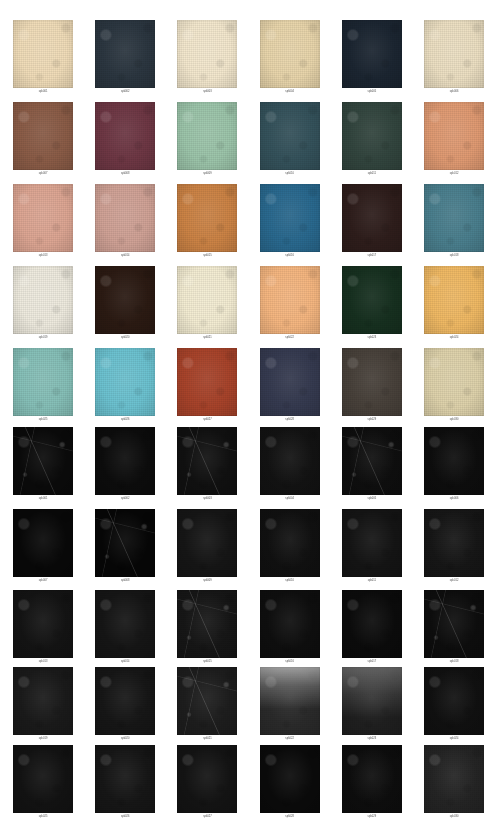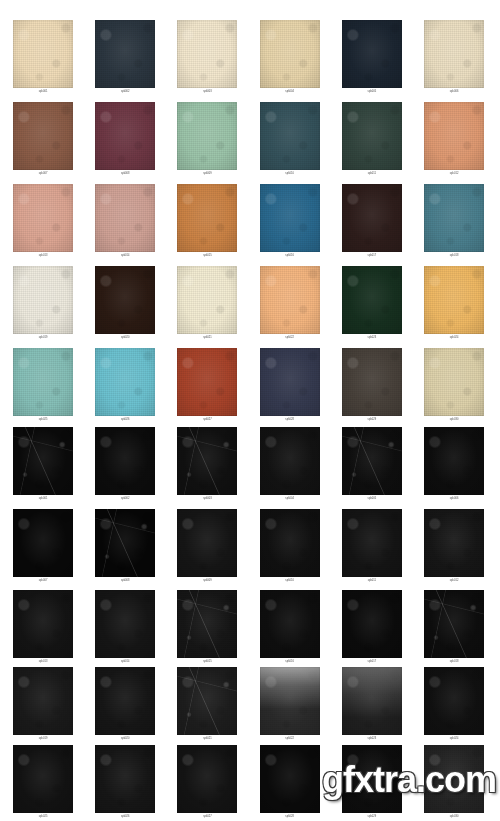--- a/index.html
+++ b/index.html
@@ -727,7 +727,6 @@
       </div>
     </div>
 
-  <div id="watermark">gfxtra.com</div>
 </div>
 
 </body></html>

